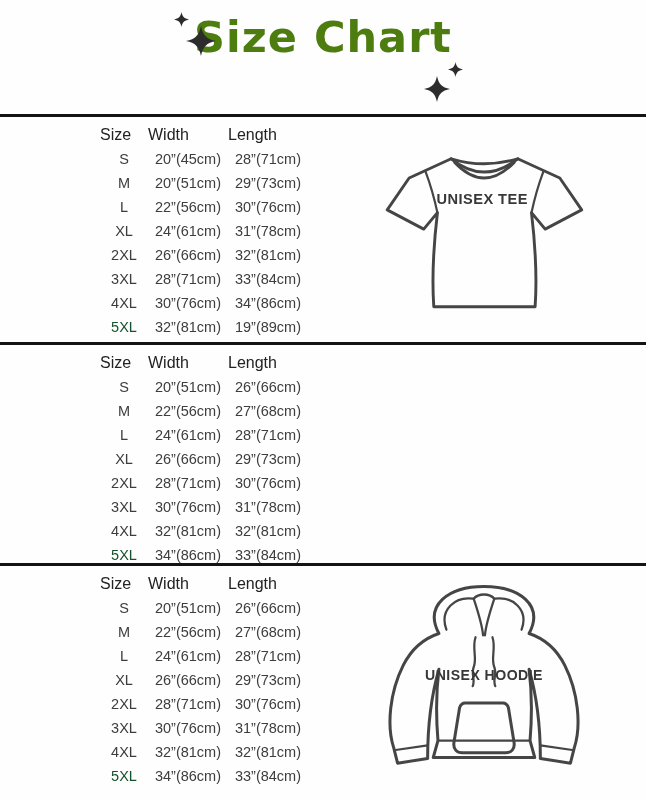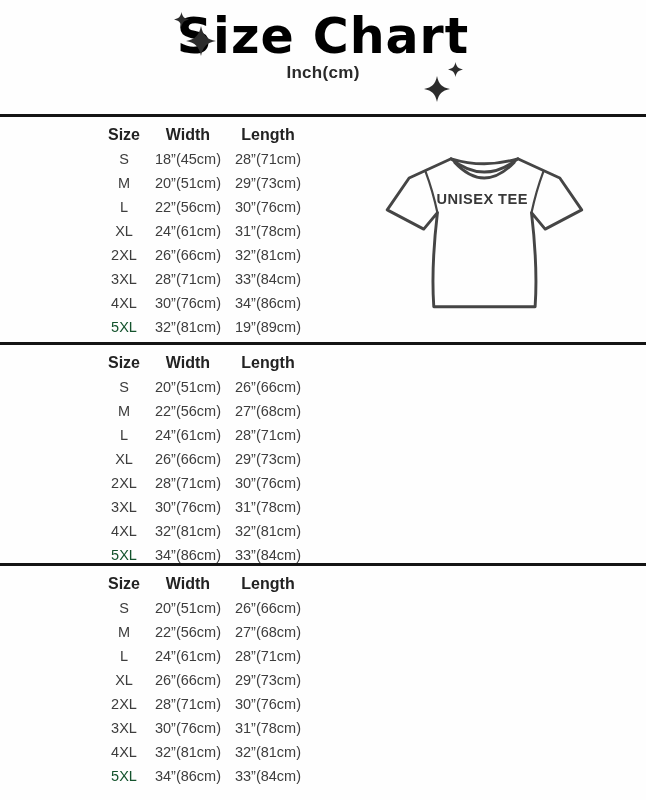--- a/index.html
+++ b/index.html
@@ -8,7 +8,7 @@
   
   .hdr{position:relative;height:114px;text-align:center;}
   .title{margin:0;padding-top:12px;font-family:"DejaVu Sans",sans-serif;font-weight:bold;
-         font-size:49px;letter-spacing:1px;color:#000000;line-height:50px;}
+         font-size:43px;letter-spacing:1px;color:#4d7c0f;line-height:50px;}
   .subtitle{font-size:17px;font-weight:bold;color:#2a2a2a;margin-top:1px;letter-spacing:.3px;}
   .sparkle{position:absolute;}
   .divider{height:3px;background:#141414;}

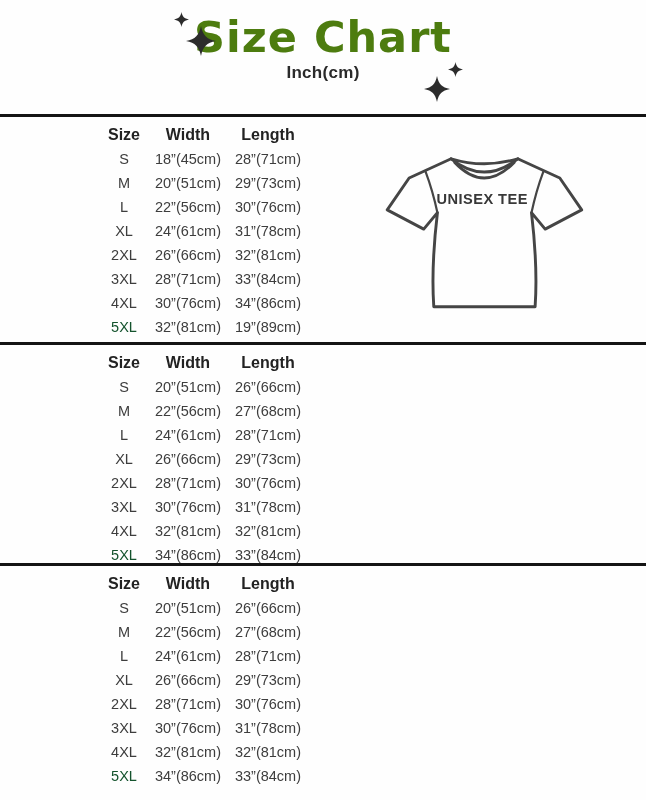--- a/index.html
+++ b/index.html
@@ -45,7 +45,6 @@
         <path d="M12 0C13.5 7.5 16.5 10.5 24 12 16.5 13.5 13.5 16.5 12 24 10.5 16.5 7.5 13.5 0 12 7.5 10.5 10.5 7.5 12 0Z" fill="#2c2c2c"></path>
       </svg>
     <h1 class="title">Size Chart</h1>
-    <div class="subtitle">Inch(cm)</div>
   </div>
   <div class="divider"></div>
 

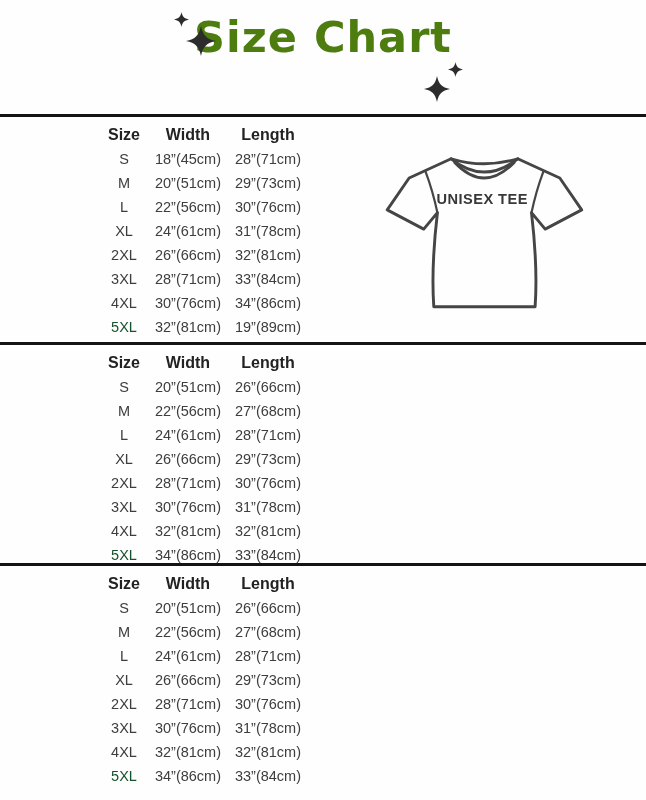--- a/index.html
+++ b/index.html
@@ -17,7 +17,7 @@
   .s1{height:225px}.s2{height:218px}.s3{height:228px}
   .tablewrap{width:336px;box-sizing:border-box;padding:6px 0 0 100px;}
   .grid{display:grid;grid-template-columns:48px 80px 80px;grid-auto-rows:24px;align-items:center;}
-  .grid .h{font-weight:bold;font-size:16px;color:#222;text-align:center;height:26px;line-height:26px;}
+  .grid .h{font-weight:normal;font-size:16px;color:#222;text-align:left;height:26px;line-height:26px;}
   .grid .c{font-size:14.5px;color:#3d3d3d;text-align:center;white-space:nowrap;}
   .grid .muted{color:#14532d;}
   .art{flex:1;display:flex;align-items:center;justify-content:center;margin:6px;padding-right:14px;}

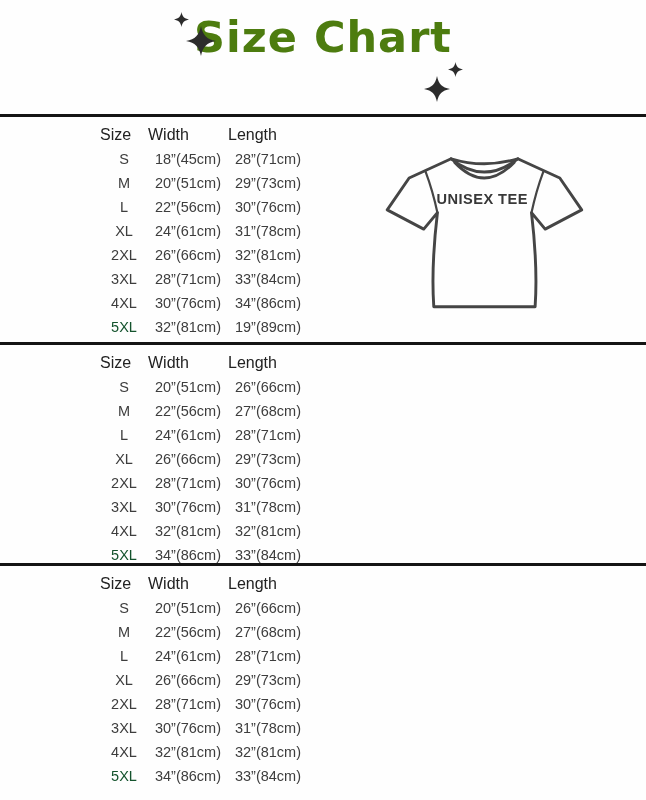--- a/index.html
+++ b/index.html
@@ -55,7 +55,7 @@
           <span class="h">Width</span>
           <span class="h">Length</span>
         <span class="c">S</span>
-          <span class="c">18”(45cm)</span>
+          <span class="c">20”(45cm)</span>
           <span class="c">28”(71cm)</span>
         <span class="c">M</span>
           <span class="c">20”(51cm)</span>

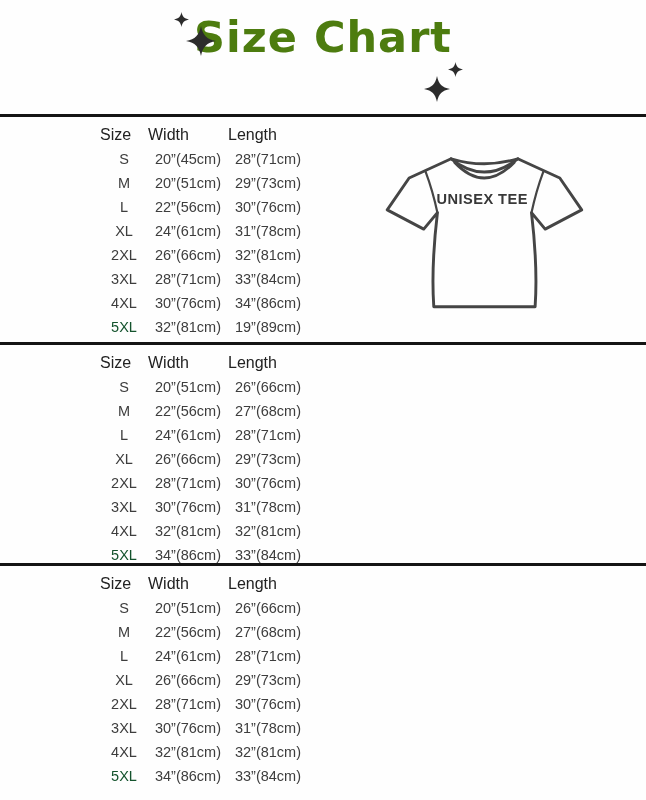--- a/index.html
+++ b/index.html
@@ -160,6 +160,21 @@
           <span class="c">33”(84cm)</span>
       </div>
     </div>
+    <figure class="art">
+      <svg width="226" height="202" viewBox="0 0 240 215" class="garment">
+        <path class="fillw" d="M72 58 C54 64 42 76 34 92 C20 120 16 156 24 180 L28 196 L60 191 C60 160 64 124 72 96 C69 120 69 148 71 172 L66 190 L174 190 L169 172 C171 148 171 120 168 96 C176 124 180 160 180 191 L212 196 L216 180 C224 156 220 120 206 92 C198 76 186 64 168 58 C184 28 158 8 120 8 C82 8 56 28 72 58 Z"></path>
+        <path class="thin" d="M80 54 C72 32 90 18 109 21 C114 15 126 15 131 21 C150 18 168 32 160 54"></path>
+        <path class="thin" d="M109 21 C114 36 118 48 119 60"></path>
+        <path class="thin" d="M131 21 C126 36 122 48 121 60"></path>
+        <path class="thin" d="M111 62 C107 74 113 84 109 94 C106 101 111 107 108 114"></path>
+        <path class="thin" d="M129 62 C133 74 127 84 131 94 C134 101 129 107 132 114"></path>
+        <path class="fillw" d="M100 132 L140 132 C143 132 145 134 146 137 L152 174 C153 181 149 185 143 185 L97 185 C91 185 87 181 88 174 L94 137 C95 134 97 132 100 132 Z"></path>
+        <path class="thin" d="M71 172 L169 172"></path>
+        <path class="thin" d="M26 182 L60 177"></path>
+        <path class="thin" d="M180 177 L214 182"></path>
+        <text class="glabel" x="120" y="107" font-size="15" text-anchor="middle" stroke="none">UNISEX HOODIE</text>
+      </svg>
+    </figure>
   </div>
 
 </div>

